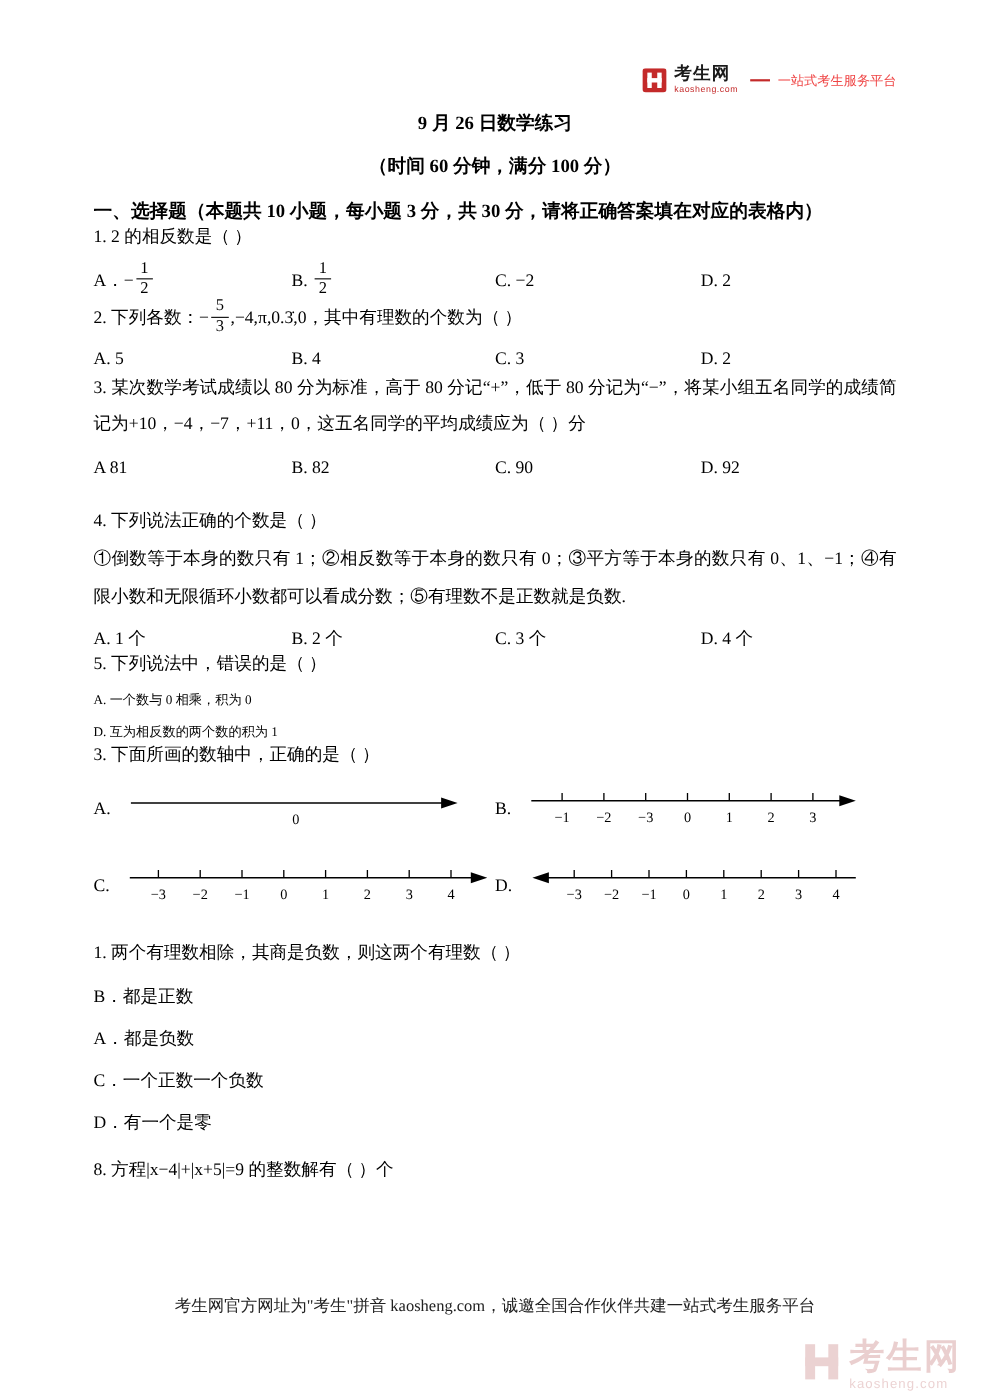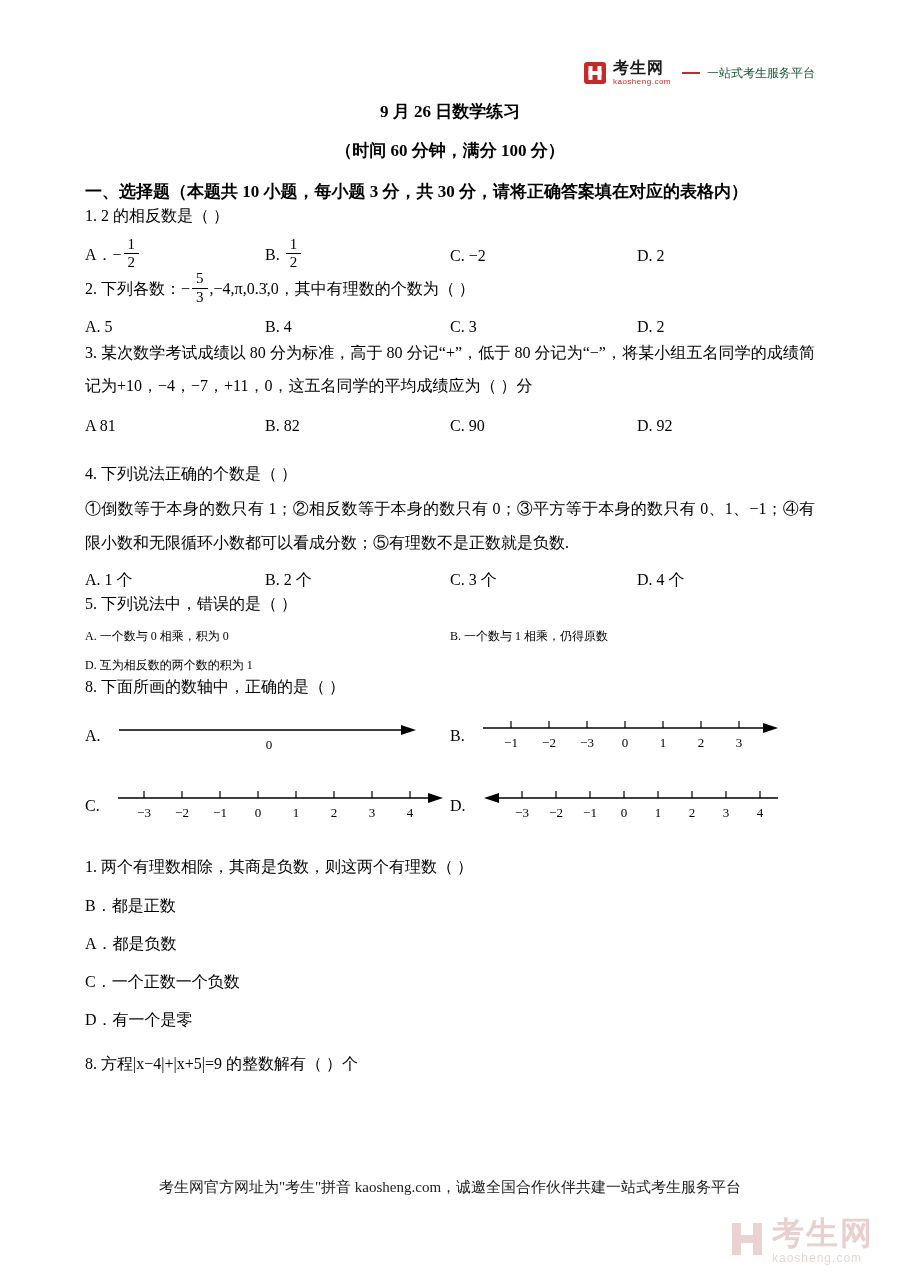--- a/index.html
+++ b/index.html
@@ -19,7 +19,7 @@
   .logo-brand { font-family: "Liberation Sans", sans-serif; font-weight: bold; font-size: 16px; color: #1a1a1a; letter-spacing: 1px; }
   .logo-domain { font-family: "Liberation Sans", sans-serif; font-size: 8px; color: #c42a2a; margin-top: 2px; letter-spacing: .5px; }
   .tagline-dash { width: 18px; height: 2px; background: #c42a2a; margin-left: 4px; }
-  .logo-tagline { font-family: "Liberation Sans", sans-serif; font-size: 12px; color: #14532d; }
+  .logo-tagline { font-family: "Liberation Sans", sans-serif; font-size: 12px; color: #ef4444; }
 
   
   .doc-title { text-align: center; font-size: 17px; font-weight: bold; margin-top: 12px; }

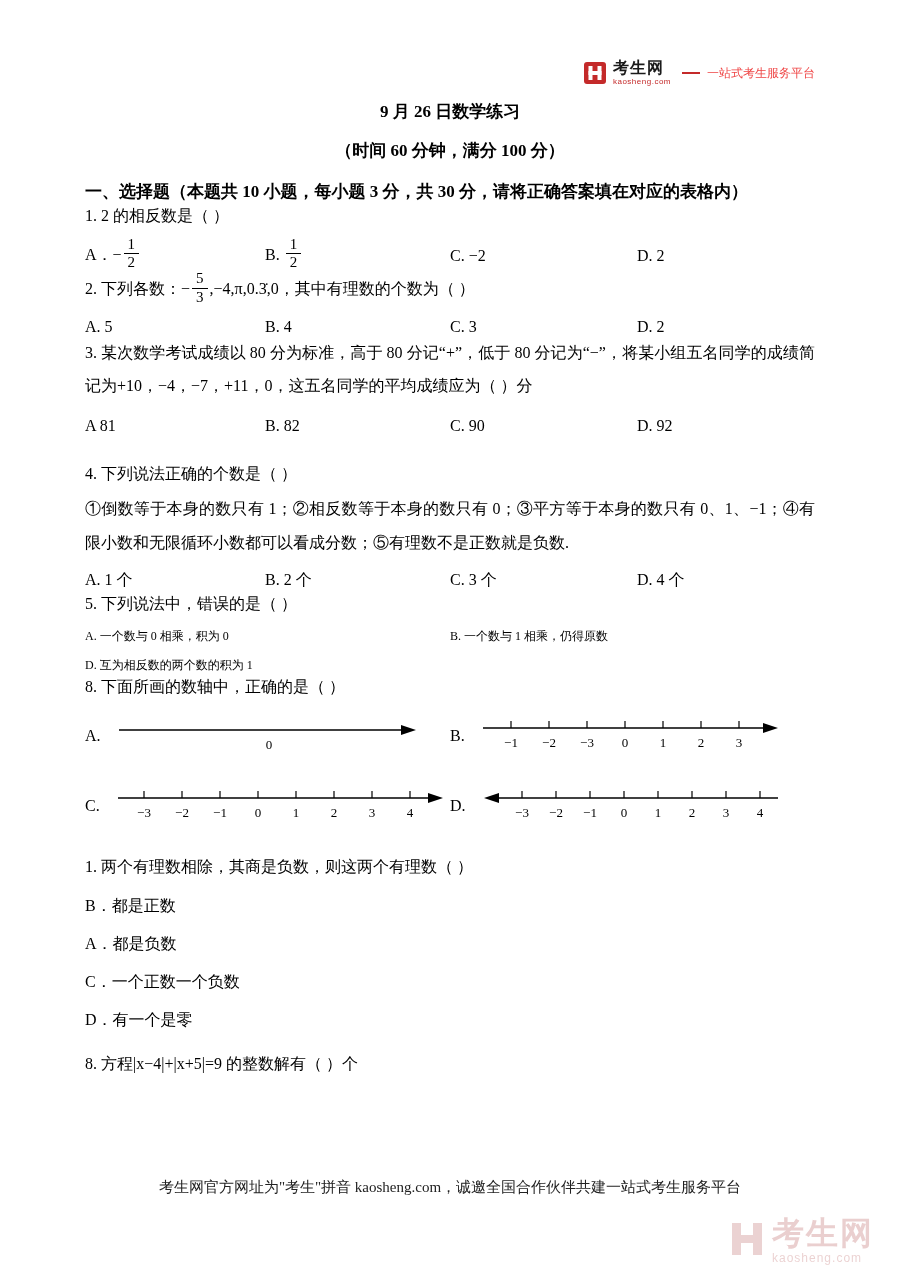--- a/index.html
+++ b/index.html
@@ -125,7 +125,6 @@
   <div class="stem">5. 下列说法中，错误的是（    ）</div>
   <div class="opts2">
     <span class="opt">A.  一个数与 0 相乘，积为 0</span>
-    <span class="opt">B.  一个数与 1 相乘，仍得原数</span>
   </div>
   <div class="opts2">
     <span class="opt">D.  互为相反数的两个数的积为 1</span>

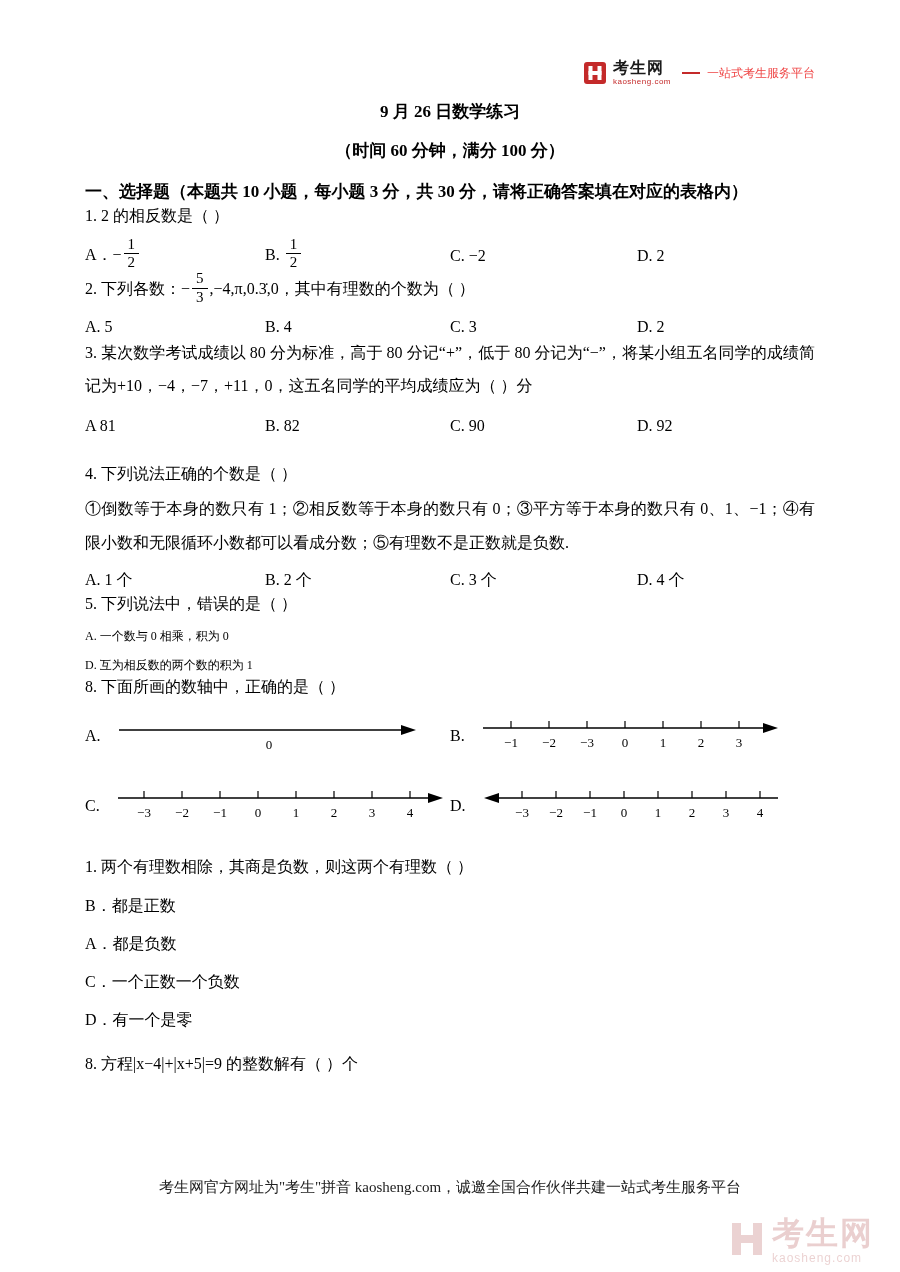--- a/index.html
+++ b/index.html
@@ -130,7 +130,7 @@
     <span class="opt">D.  互为相反数的两个数的积为 1</span>
   </div>
 
-  <div class="stem">8.  下面所画的数轴中，正确的是（     ）</div>
+  <div class="stem">3.  下面所画的数轴中，正确的是（     ）</div>
 
   <div class="axes-row">
     <div class="axis-item">

